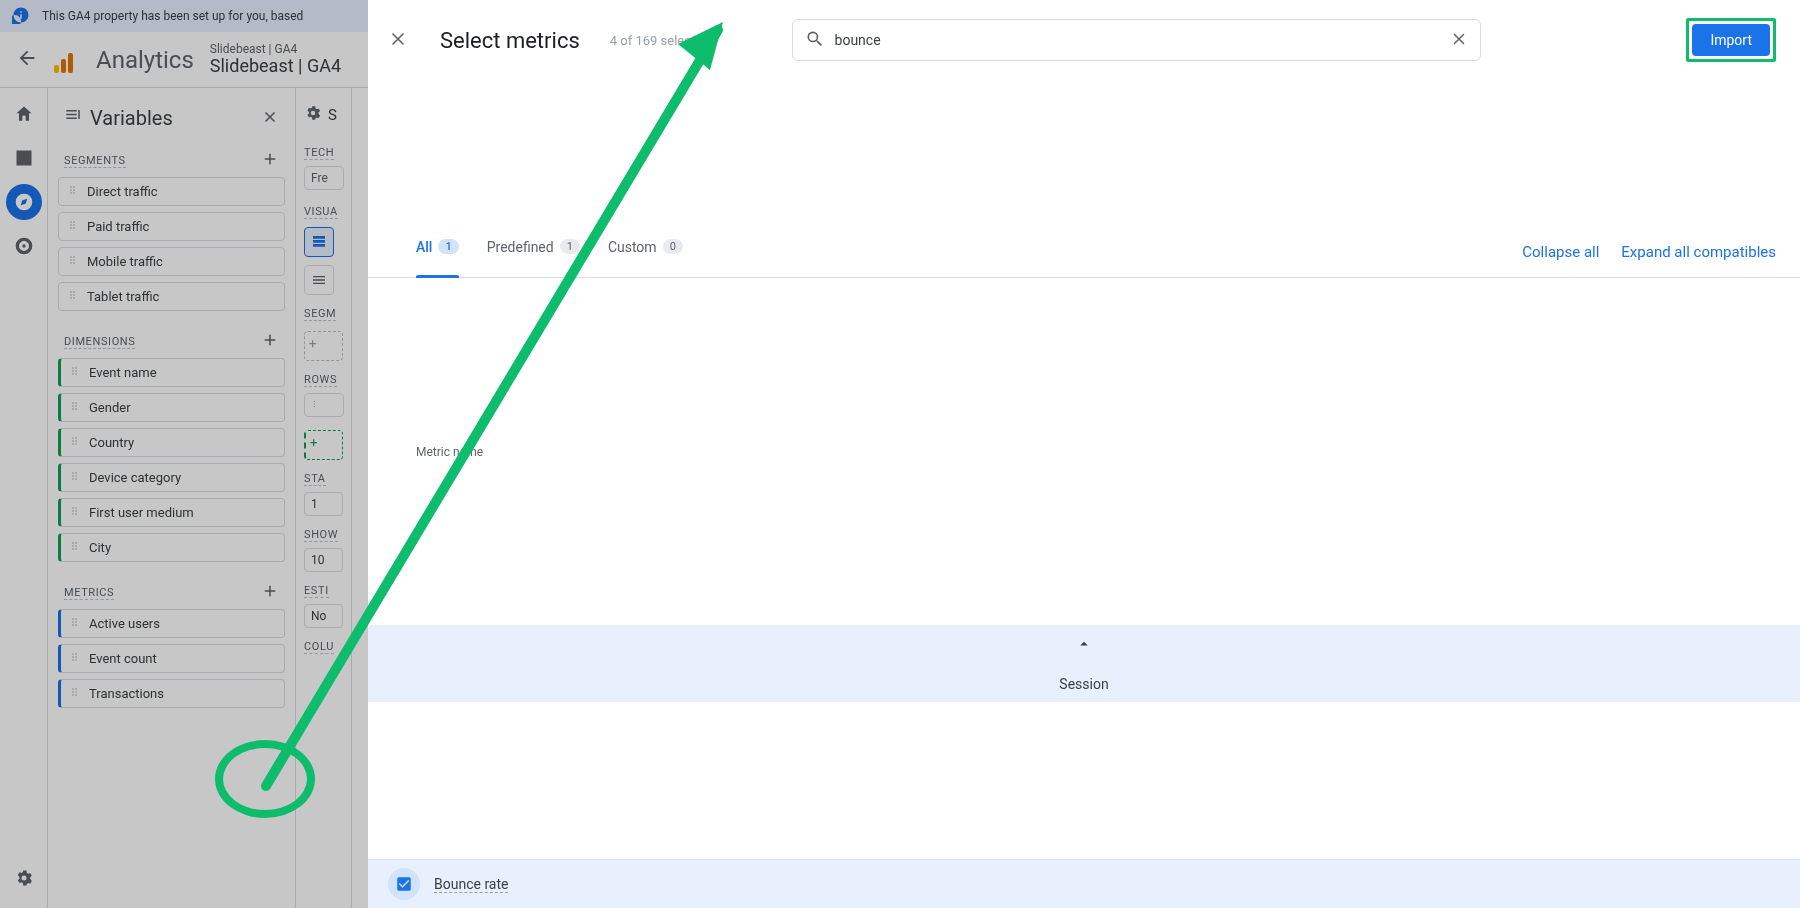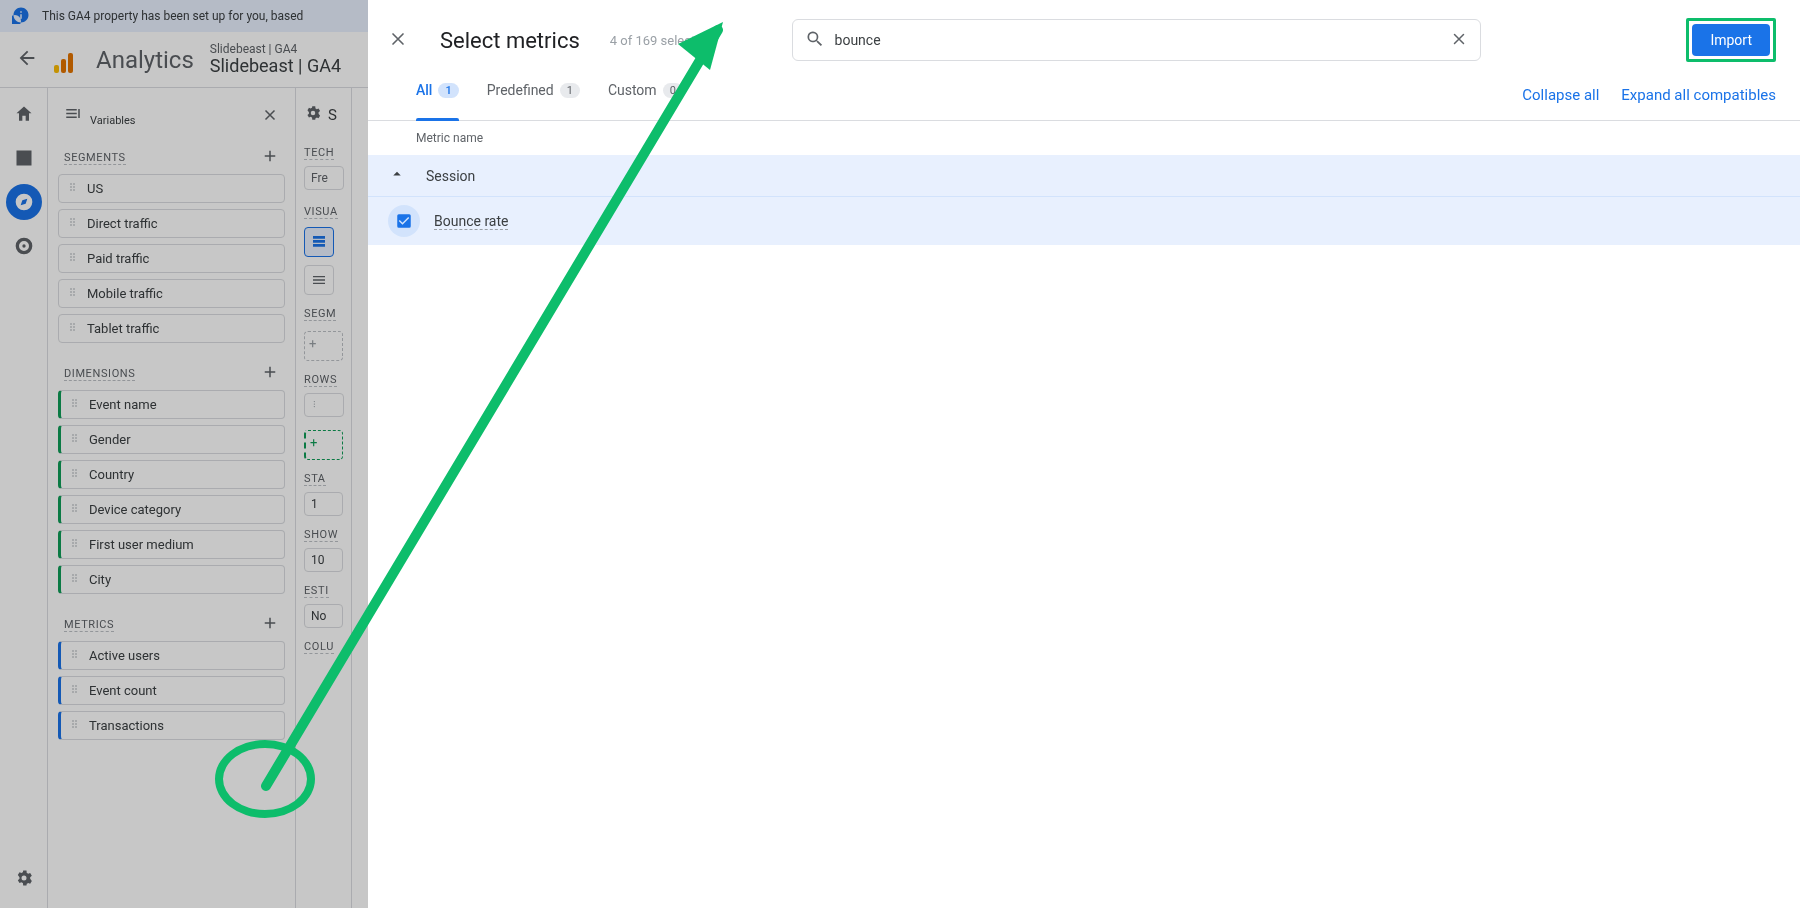--- a/index.html
+++ b/index.html
@@ -68,7 +68,7 @@
   .dim-overlay { position: absolute; top: 0; left: 0; width: 368px; height: 908px; background: rgba(0,0,0,0.22); pointer-events: none; z-index: 50; }
 
   
-  .panel { position: absolute; top: 0; left: 368px; right: 0; bottom: 0; background: #fff; z-index: 60; display: flex; flex-direction: column; }
+  .panel { position: absolute; top: 0; left: 368px; right: 0; bottom: 0; background: #fff; z-index: 60; display: flex; flex-direction: column; justify-content: space-between; }
   .panel-top { display: flex; align-items: center; padding: 18px 24px 10px 20px; gap: 22px; }
   .panel-close svg { width: 20px; height: 20px; fill: #5f6368; }
   .panel-title { font-size: 22px; color: #202124; margin-left: 10px; }

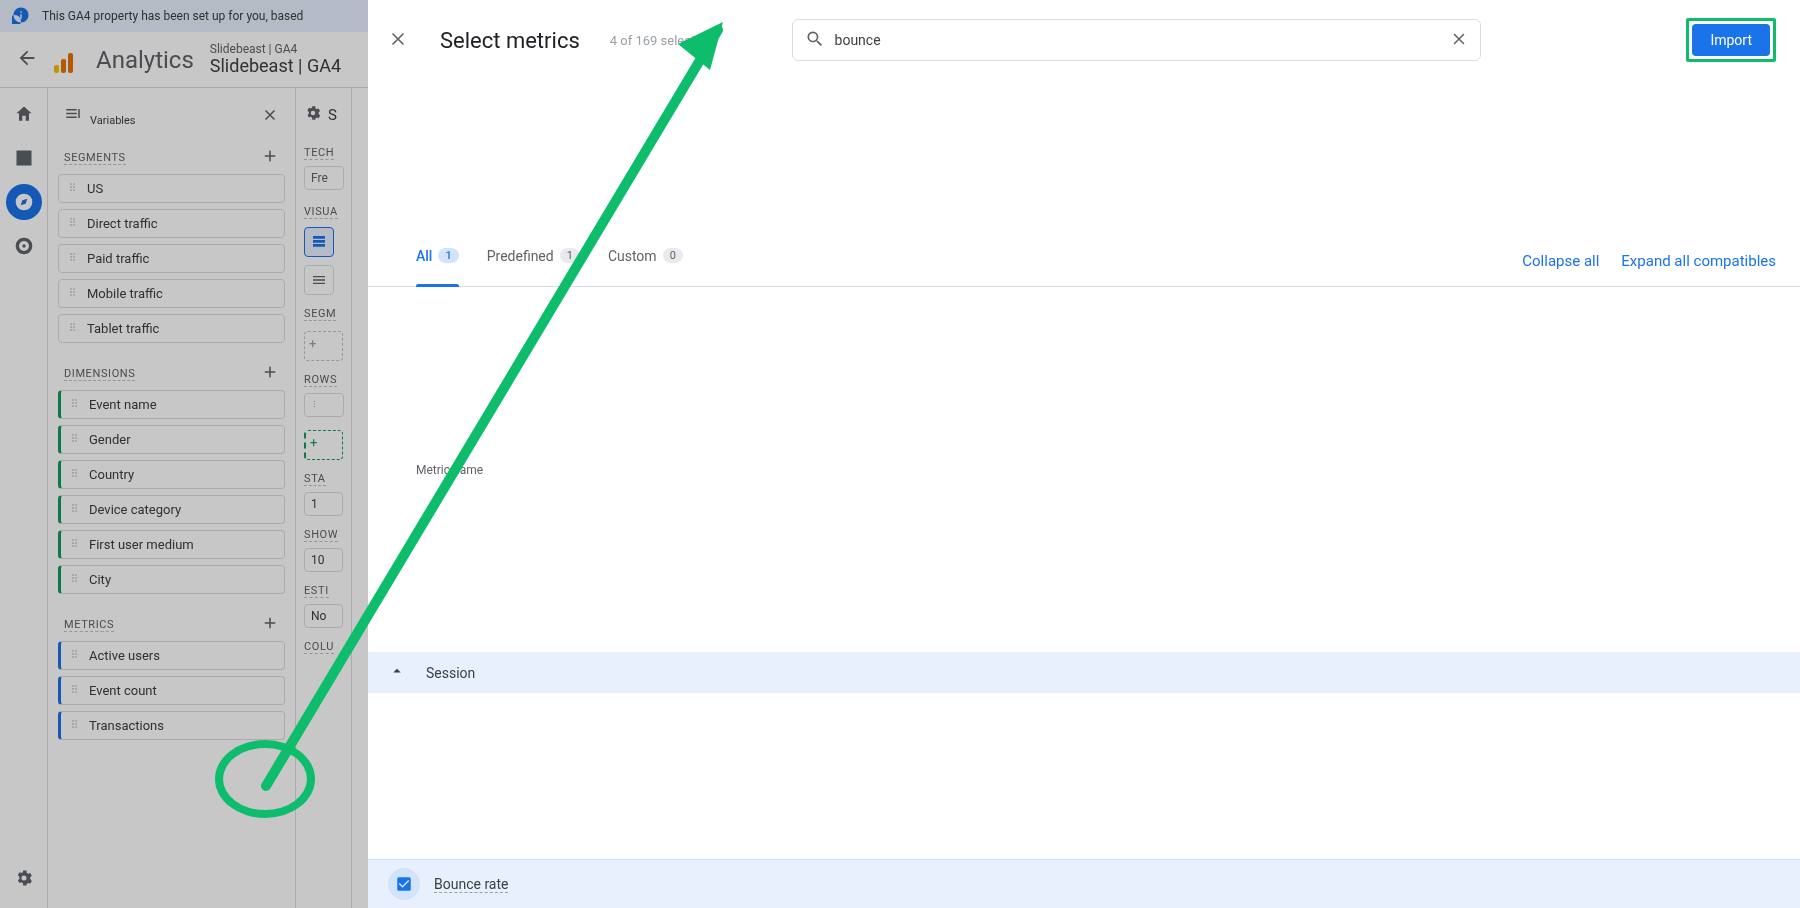--- a/index.html
+++ b/index.html
@@ -37,7 +37,7 @@
   
   .variables { width: 248px; background: #fff; border-right: 1px solid #dadce0; padding: 8px 8px 8px 8px; overflow: hidden; }
   .variables-title-row { display: flex; align-items: center; justify-content: space-between; padding: 10px 8px; }
-  .variables-title-row .t { display: flex; align-items: flex-end; gap: 8px; font-size: 11px; color: #3c4043; }
+  .variables-title-row .t { display: flex; align-items: flex-start; gap: 8px; font-size: 20px; color: #3c4043; }
   .variables-title-row svg { width: 18px; height: 18px; fill: #5f6368; }
   .close-x svg { width: 18px; height: 18px; fill: #5f6368; }
   .section-hdr { display: flex; align-items: center; justify-content: space-between; padding: 10px 8px 6px; }

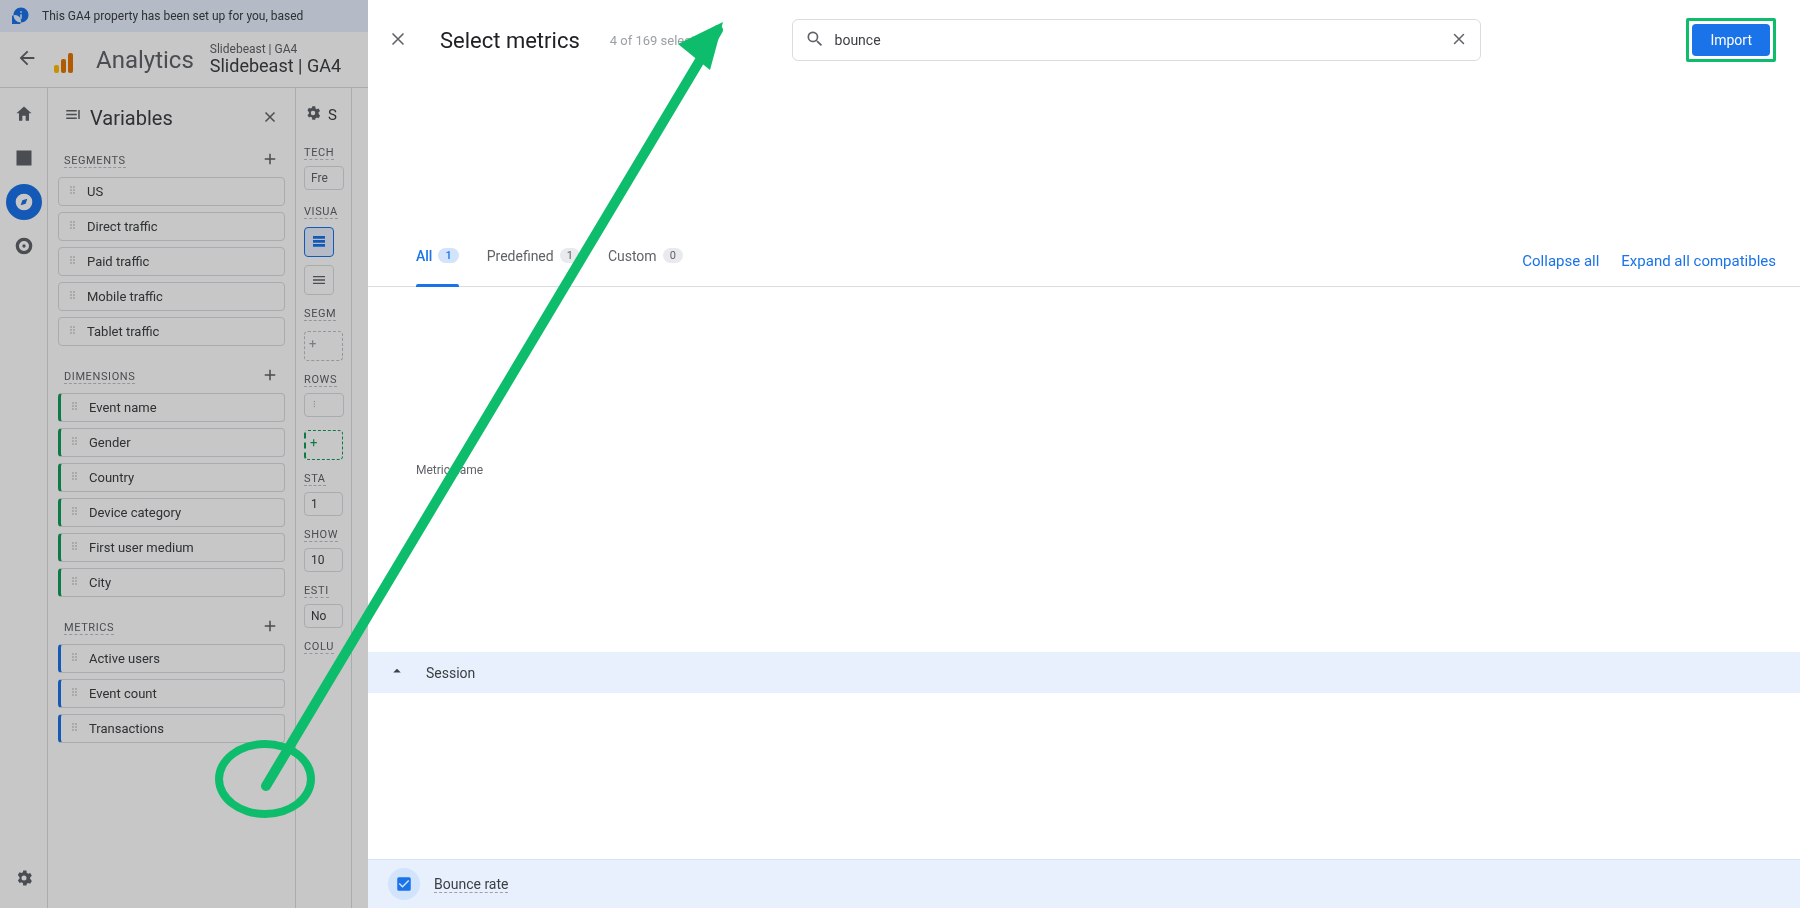--- a/index.html
+++ b/index.html
@@ -182,17 +182,6 @@
           </svg></span>
     </div>
     <div class="chips">
-      <div class="chip">
-          <span class="handle"><svg viewBox="0 0 24 24">
-              <circle cx="8" cy="6" r="1.5"></circle>
-              <circle cx="8" cy="12" r="1.5"></circle>
-              <circle cx="8" cy="18" r="1.5"></circle>
-              <circle cx="14" cy="6" r="1.5"></circle>
-              <circle cx="14" cy="12" r="1.5"></circle>
-              <circle cx="14" cy="18" r="1.5"></circle>
-            </svg></span>
-          <span>US</span>
-        </div>
       <div class="chip">
           <span class="handle"><svg viewBox="0 0 24 24">
               <circle cx="8" cy="6" r="1.5"></circle>

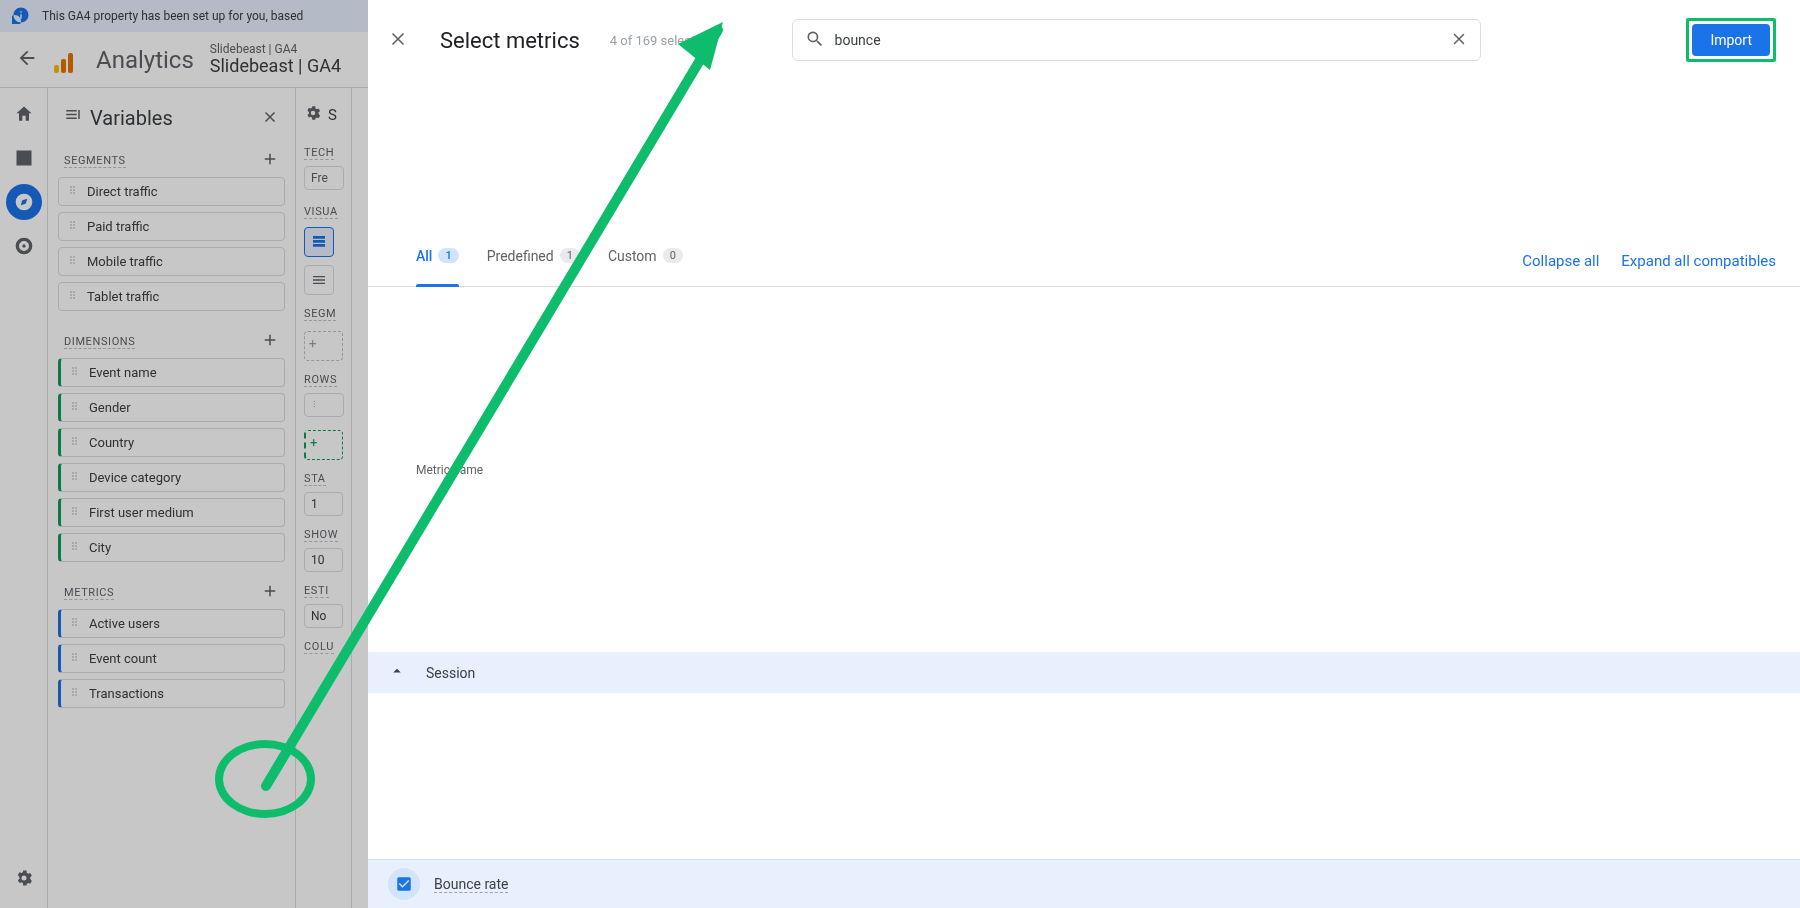--- a/index.html
+++ b/index.html
@@ -90,7 +90,7 @@
 
   .col-hdr { padding: 10px 48px; font-size: 12px; color: #5f6368; }
 
-  .group-row { background: #e8f0fe; padding: 10px 20px; display: flex; align-items: center; gap: 20px; font-size: 14px; color: #3c4043; }
+  .group-row { background: #e8f0fe; padding: 10px 20px; display: flex; align-items: center; gap: 20px; font-size: 14px; color: #3c4043; flex-direction: column; }
   .group-row svg { width: 18px; height: 18px; fill: #3c4043; }
 
   .metric-row { background: #e8f0fe; padding: 8px 20px; display: flex; align-items: center; gap: 14px; border-top: 1px solid #d2e3fc; }

